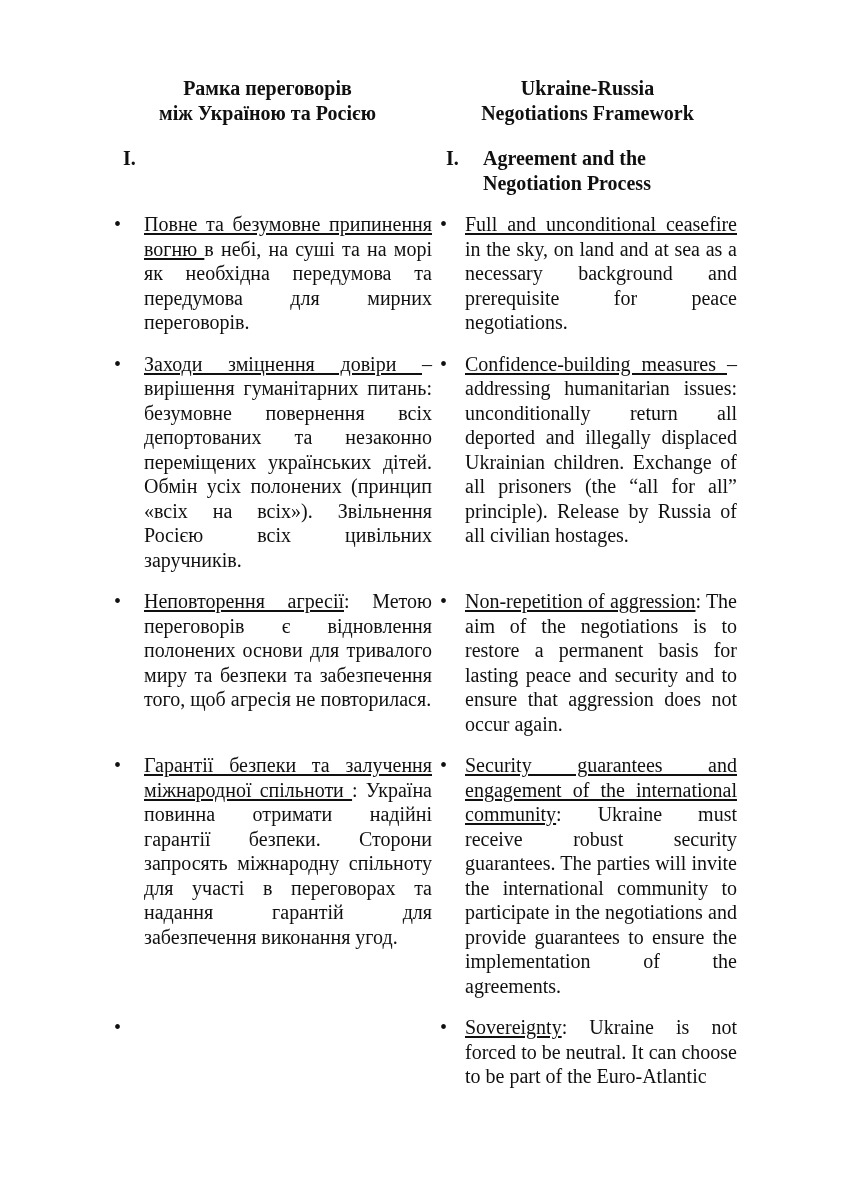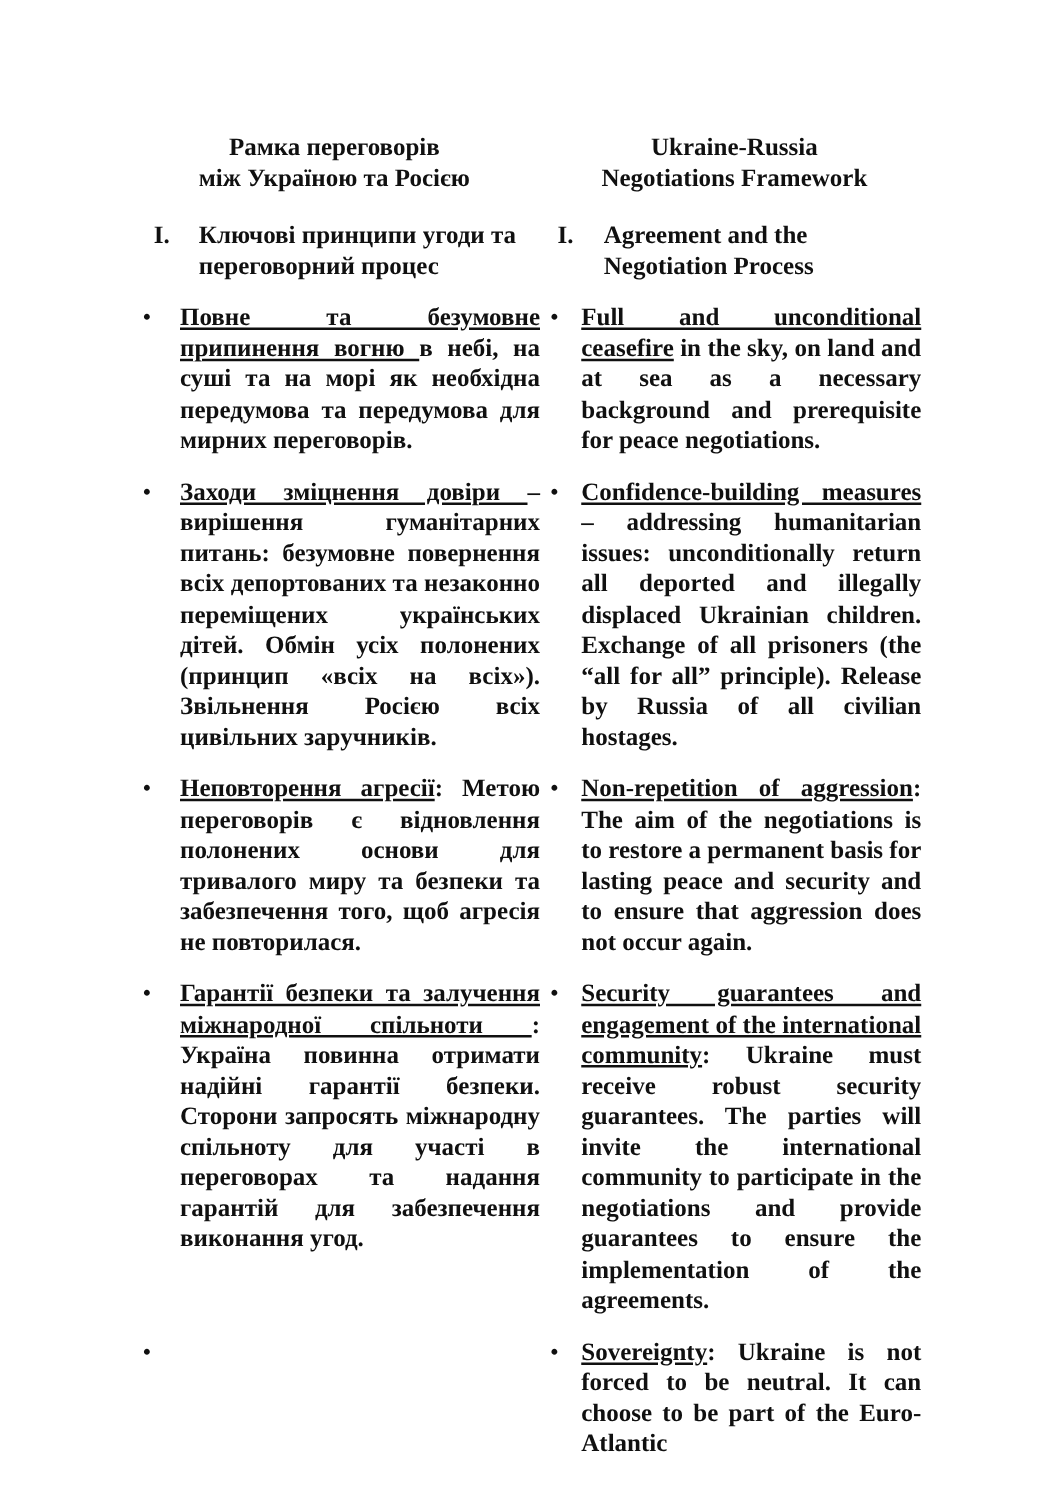--- a/index.html
+++ b/index.html
@@ -13,7 +13,7 @@
     color: #101010;
   }
   .doc {
-    padding-top: 106px;
+    padding-top: 76px;
     margin-left: 103px;
     display: grid;
     grid-template-columns: 329px 299px;

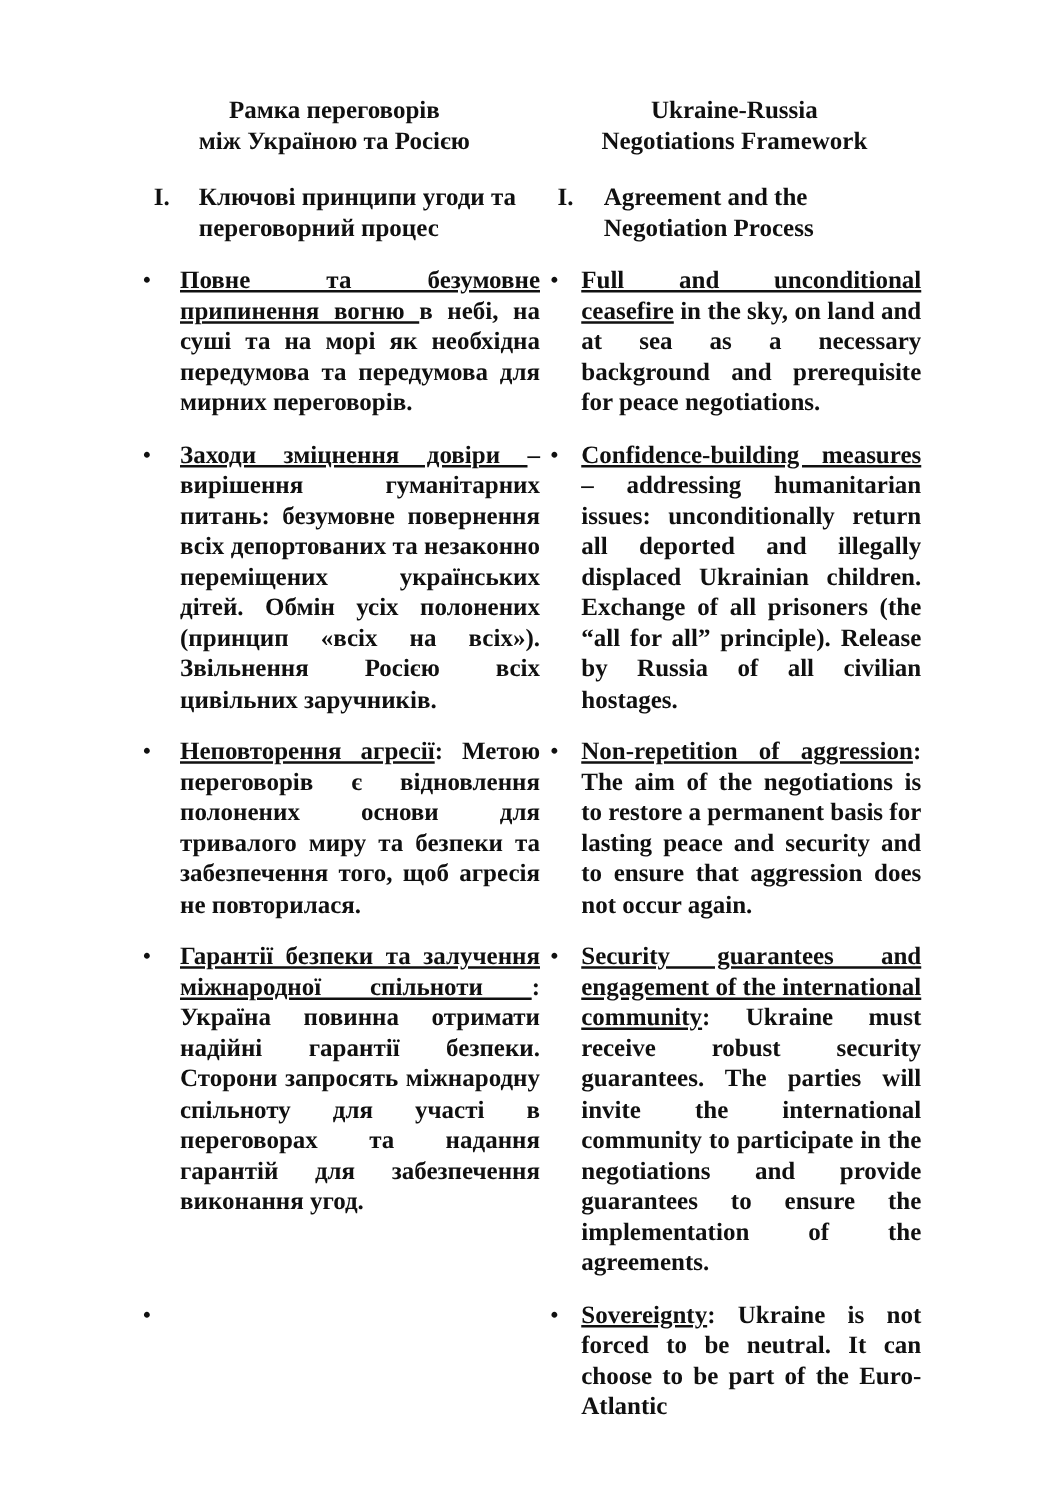--- a/index.html
+++ b/index.html
@@ -67,10 +67,6 @@
 
     <div class="heading">
       <span class="hnum-l">I.</span>
-      <span class="hlines">
-        <div>Ключові принципи угоди та</div>
-        <div>переговорний процес</div>
-      </span>
     </div>
     <div class="heading">
       <span class="hnum-r">I.</span>

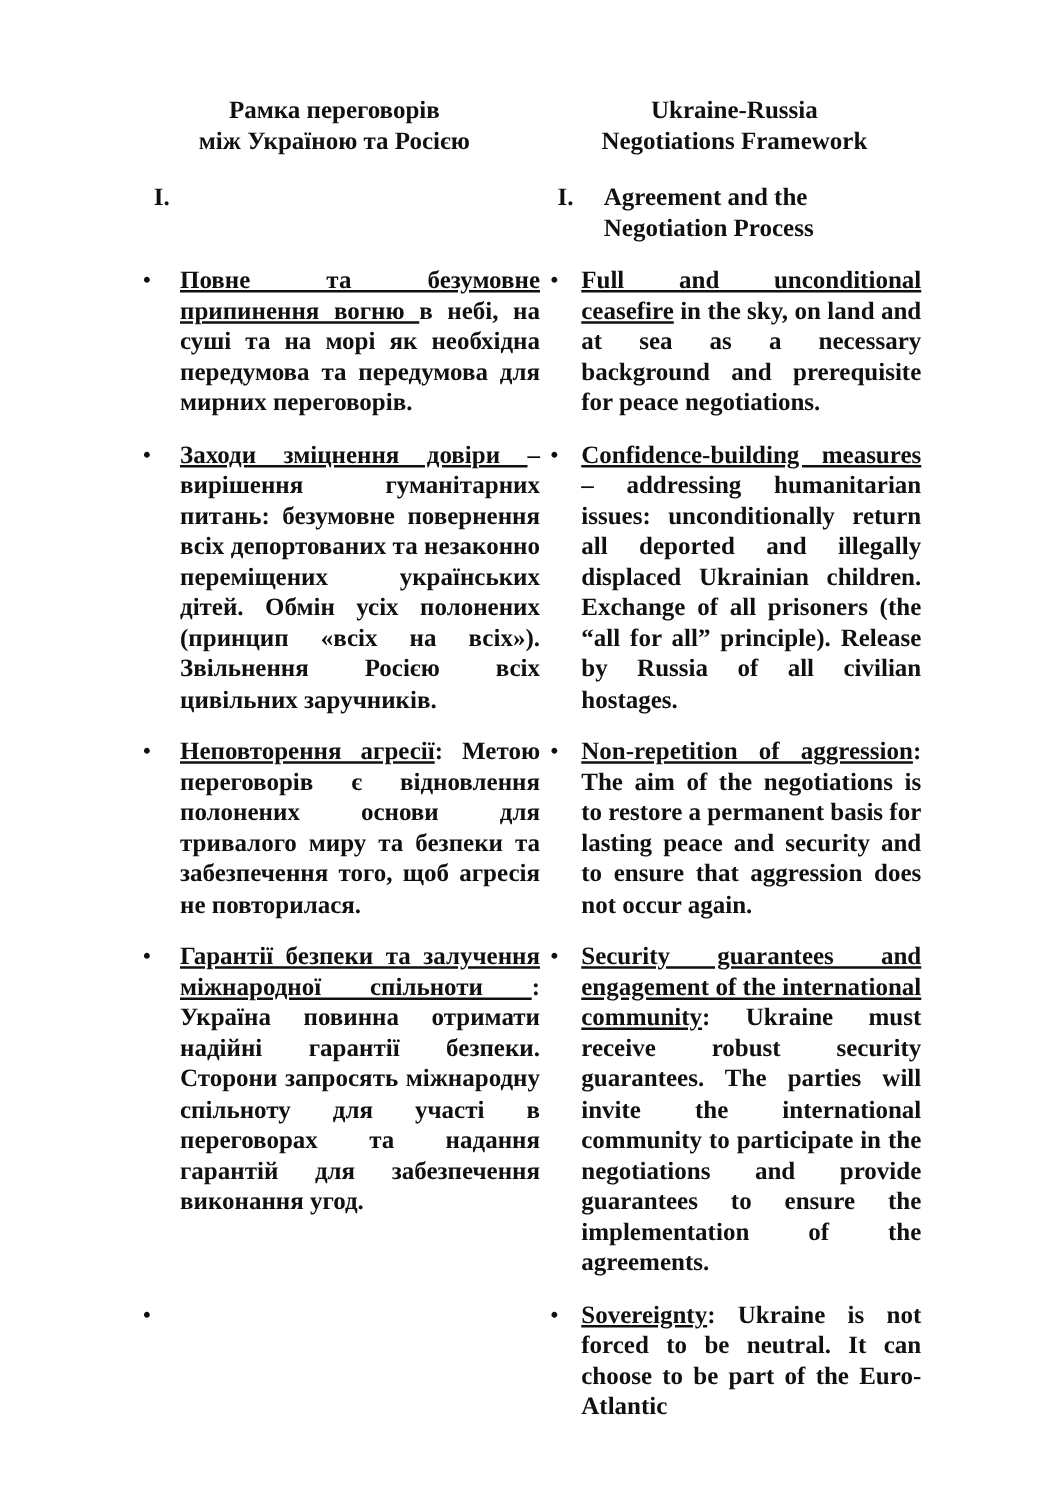--- a/index.html
+++ b/index.html
@@ -42,7 +42,6 @@
     flex: 1;
     text-align: justify;
     text-justify: inter-word;
-    font-weight: bold;
   }
   .u {
     text-decoration: underline;

